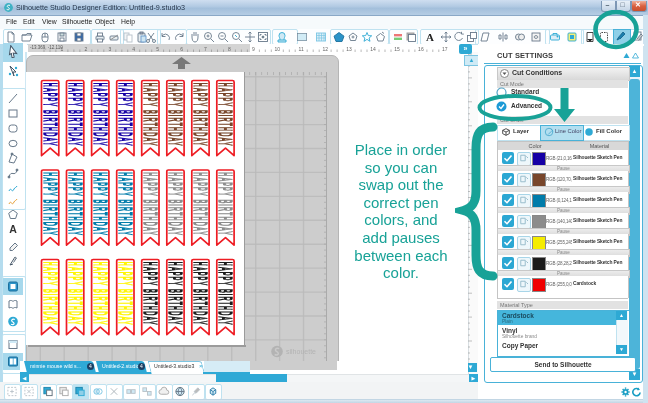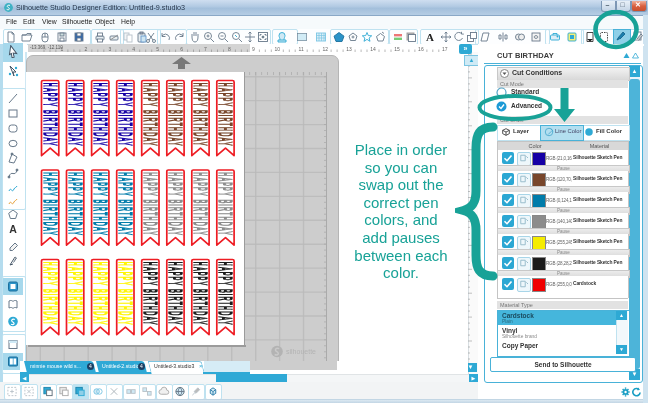--- a/index.html
+++ b/index.html
@@ -750,7 +750,7 @@
 <div style="position:absolute;left:478px;top:44px;width:170px;height:355px;background:#ffffff;"></div>
 <div style="position:absolute;left:643px;top:15px;width:5px;height:388px;background:#cfe3f0;"></div>
 <div style="position:absolute;left:478px;top:44px;width:166px;height:2px;background:#ffffff;"></div>
-<div style="position:absolute;left:497px;top:51px;width:140px;height:10px;font-size:7.5px;font-weight:bold;color:#3a3a3a;letter-spacing:0.1px;">CUT BIRTHDAY</div>
+<div style="position:absolute;left:497px;top:51px;width:140px;height:10px;font-size:7.5px;font-weight:bold;color:#3a3a3a;letter-spacing:0.1px;">CUT SETTINGS</div>
 <svg style="position:absolute;left:623px;top:52px" width="16" height="7" viewBox="0 0 16 7" fill="#2ea9d4">
     <path d="M0.5,6 h6 l-3,-5 z"></path>
     <path d="M9.5,6 h6 l-3,-5 z" fill="none" stroke="#2ea9d4" stroke-width="0.8"></path>

